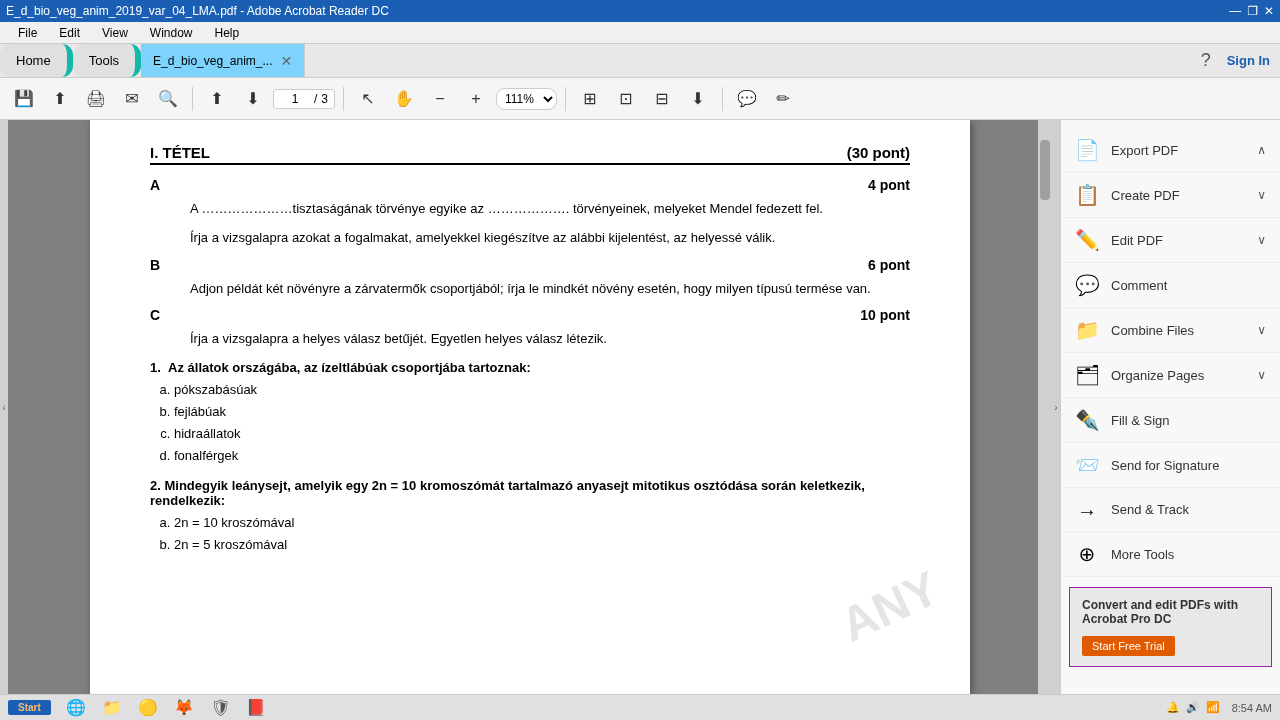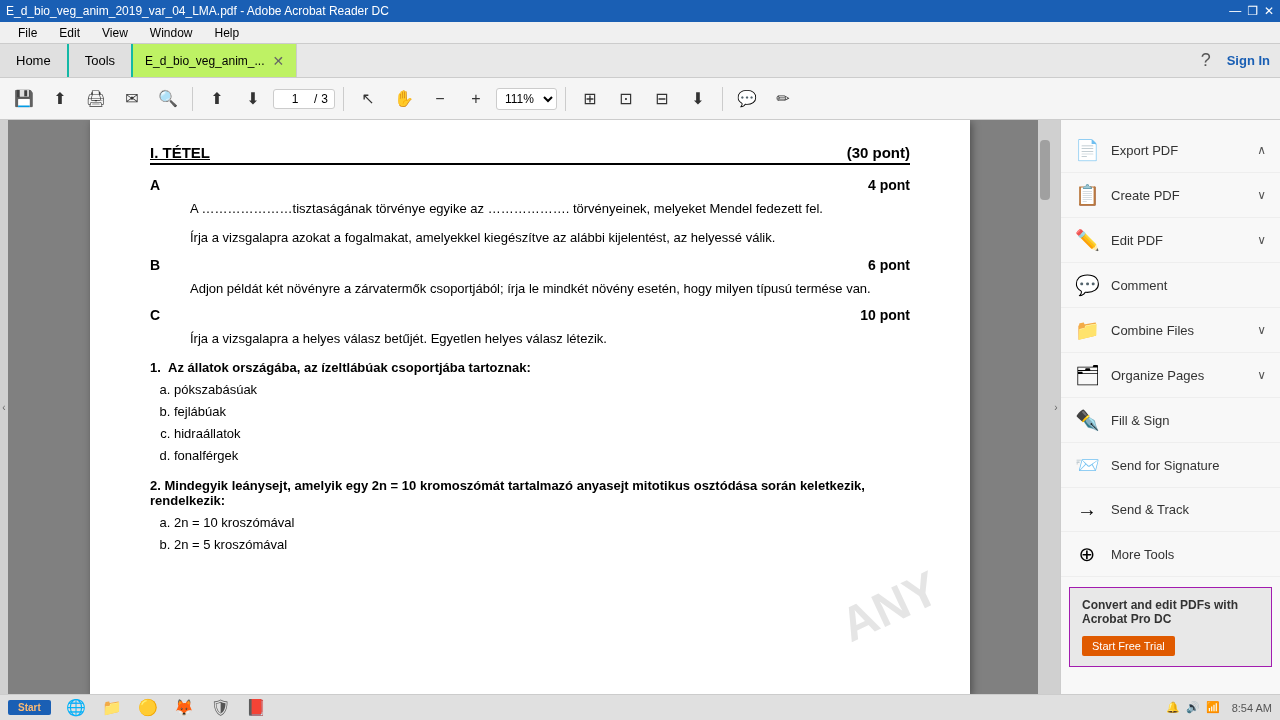--- a/index.html
+++ b/index.html
@@ -46,8 +46,9 @@
       display: flex;
       align-items: center;
       font-size: 13px;
-      border-right: 2px solid #14b8a6;
+      border-right: 6px solid #14b8a6;
       background: #e0e0e0;
+      border-radius: 11px;
     }
     .tab-doc {
       display: flex;

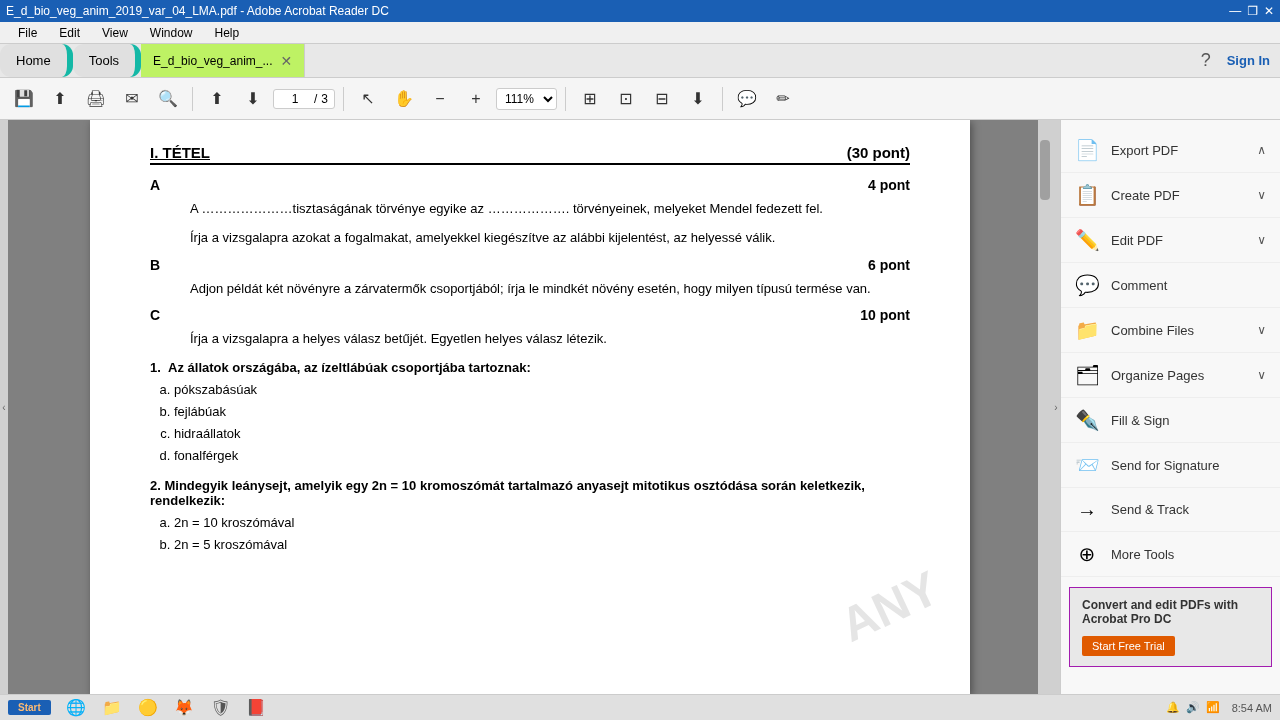--- a/index.html
+++ b/index.html
@@ -54,7 +54,7 @@
       display: flex;
       align-items: center;
       padding: 0 12px;
-      background: #bef264;
+      background: #7dd3fc;
       border-right: 1px solid #ccc;
       font-size: 12px;
       gap: 8px;

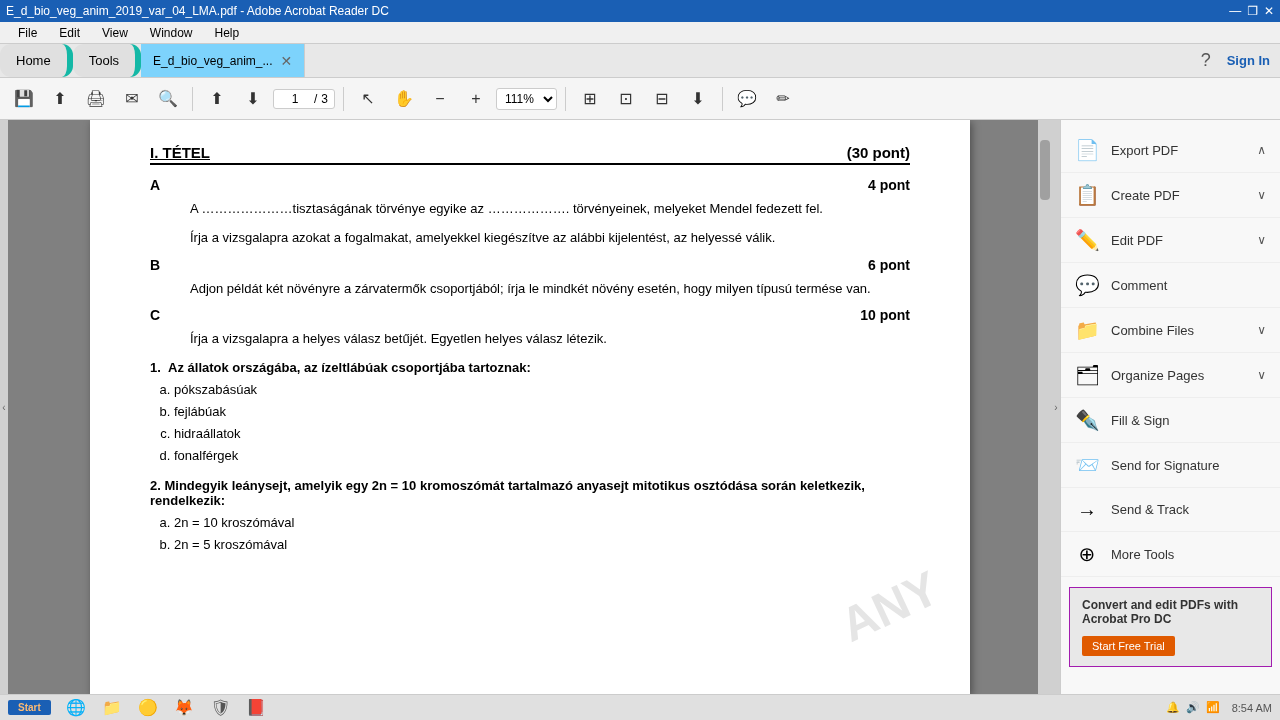--- a/index.html
+++ b/index.html
@@ -92,7 +92,7 @@
       width: 30px; text-align: center; border: none; outline: none; font-size: 12px;
     }
     .zoom-select {
-      border: 1px solid #ccc; border-radius: 3px; padding: 2px 4px;
+      border: 1px solid #ccc; border-radius: 9px; padding: 2px 4px;
       font-size: 12px; background: white; cursor: pointer;
     }
 

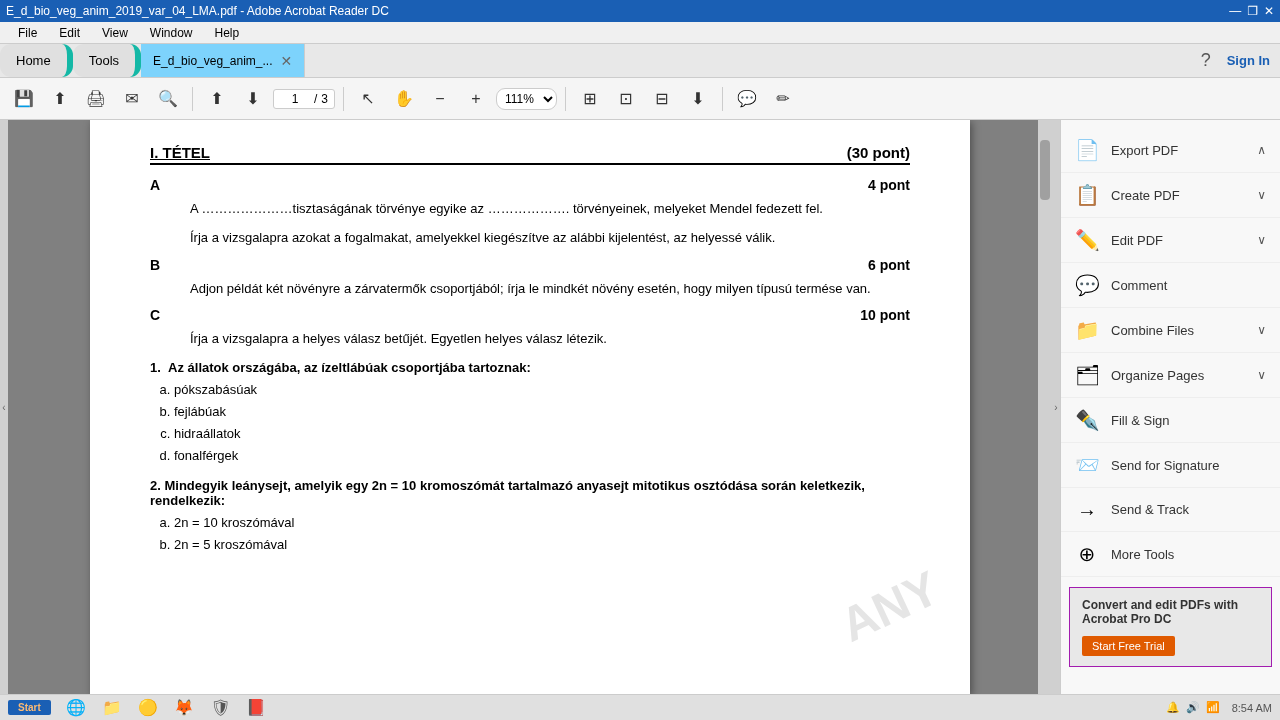--- a/index.html
+++ b/index.html
@@ -299,7 +299,7 @@
     <div id="pdf-page" style="background:white; width:880px; min-height:100%; margin:0 auto; padding:24px 60px; position:relative; box-shadow:2px 2px 8px rgba(0,0,0,0.4);">
 
       <div class="pdf-title">
-        <span style="text-decoration:underline;">I. TÉTEL</span>
+        <span style="">I. TÉTEL</span>
         <span>(30 pont)</span>
       </div>
 

